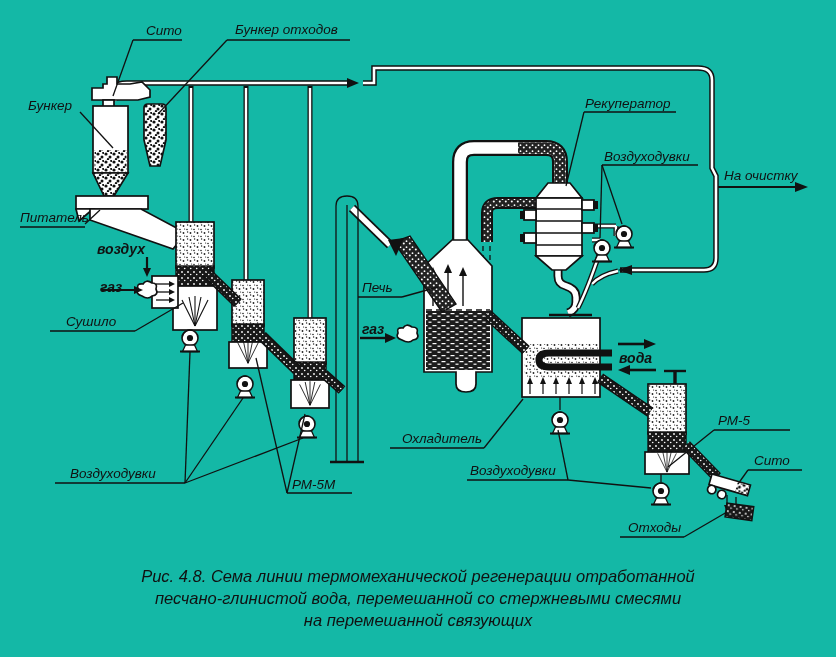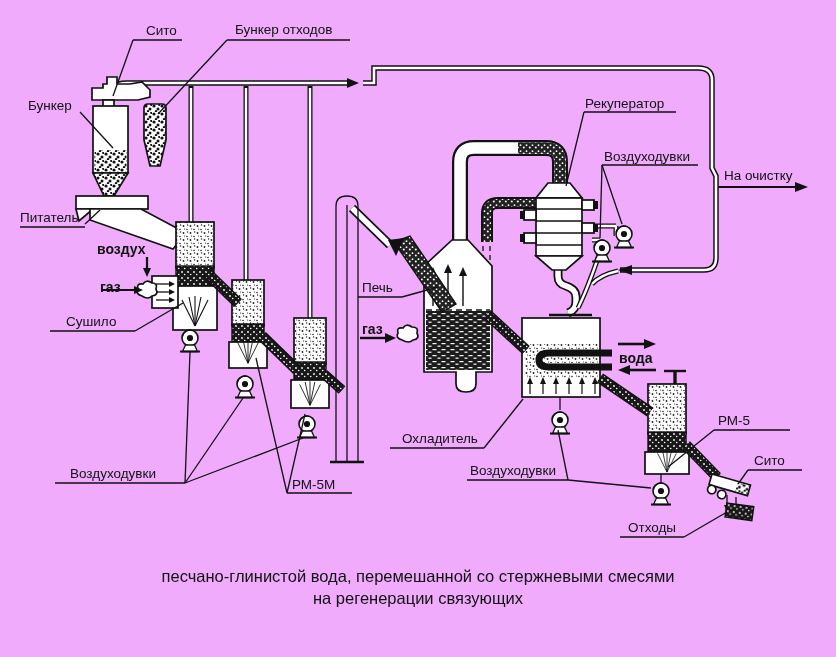--- a/index.html
+++ b/index.html
@@ -3,7 +3,7 @@
 <meta charset="utf-8">
 <style>
   html,body{margin:0;padding:0;background:#fff;}
-  .page{position:relative;width:836px;height:657px;background:#f0abfc;font-family:"Liberation Sans",sans-serif;}
+  .page{position:relative;width:836px;height:657px;background:#14b8a6;font-family:"Liberation Sans",sans-serif;font-style:italic;}
   svg{position:absolute;left:0;top:0;}
   svg text{font-family:"Liberation Sans",sans-serif;font-size:13.5px;fill:#111;}
   svg text.b{font-weight:bold;font-size:14px;}

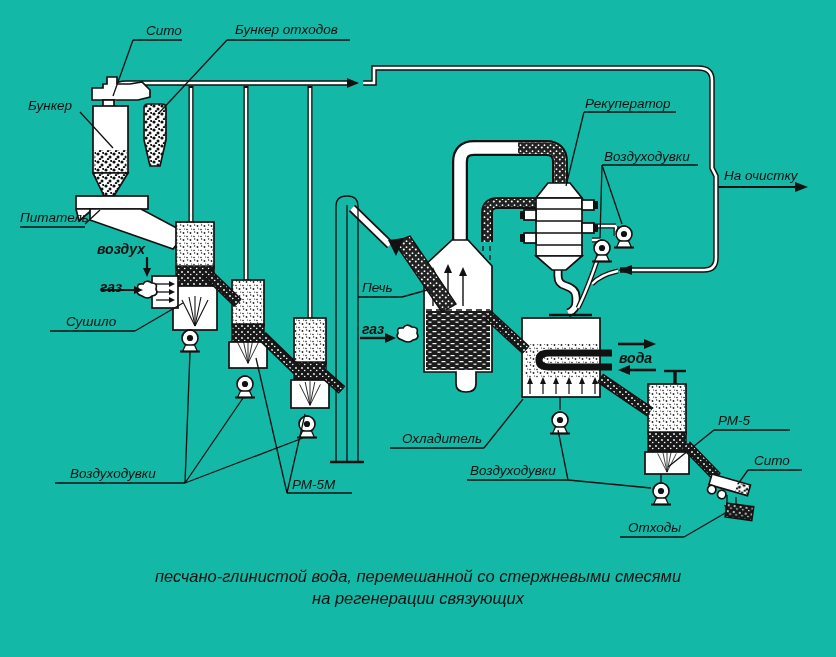--- a/index.html
+++ b/index.html
@@ -338,6 +338,7 @@
 </svg>
 
 <div class="caption">
+  <div>Рис. 4.8. Сема линии термомеханической регенерации отработанной</div>
   <div>песчано-глинистой вода, перемешанной со стержневыми смесями</div>
   <div>на регенерации связующих</div>
 </div>

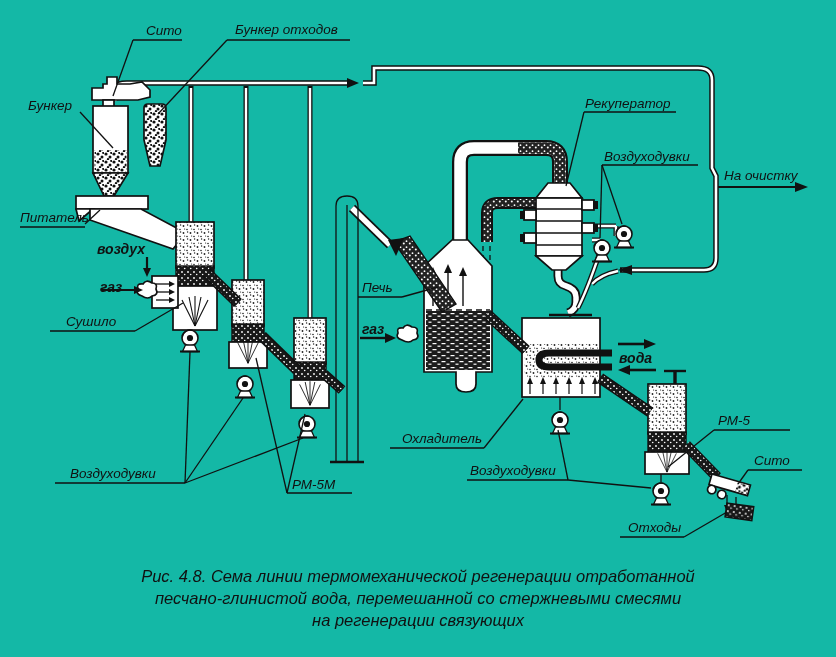--- a/index.html
+++ b/index.html
@@ -340,7 +340,7 @@
 <div class="caption">
   <div>Рис. 4.8. Сема линии термомеханической регенерации отработанной</div>
   <div>песчано-глинистой вода, перемешанной со стержневыми смесями</div>
-  <div>на регенерации связующих</div>
+  <div>на перемешанной связующих</div>
 </div>
 </div>
 

